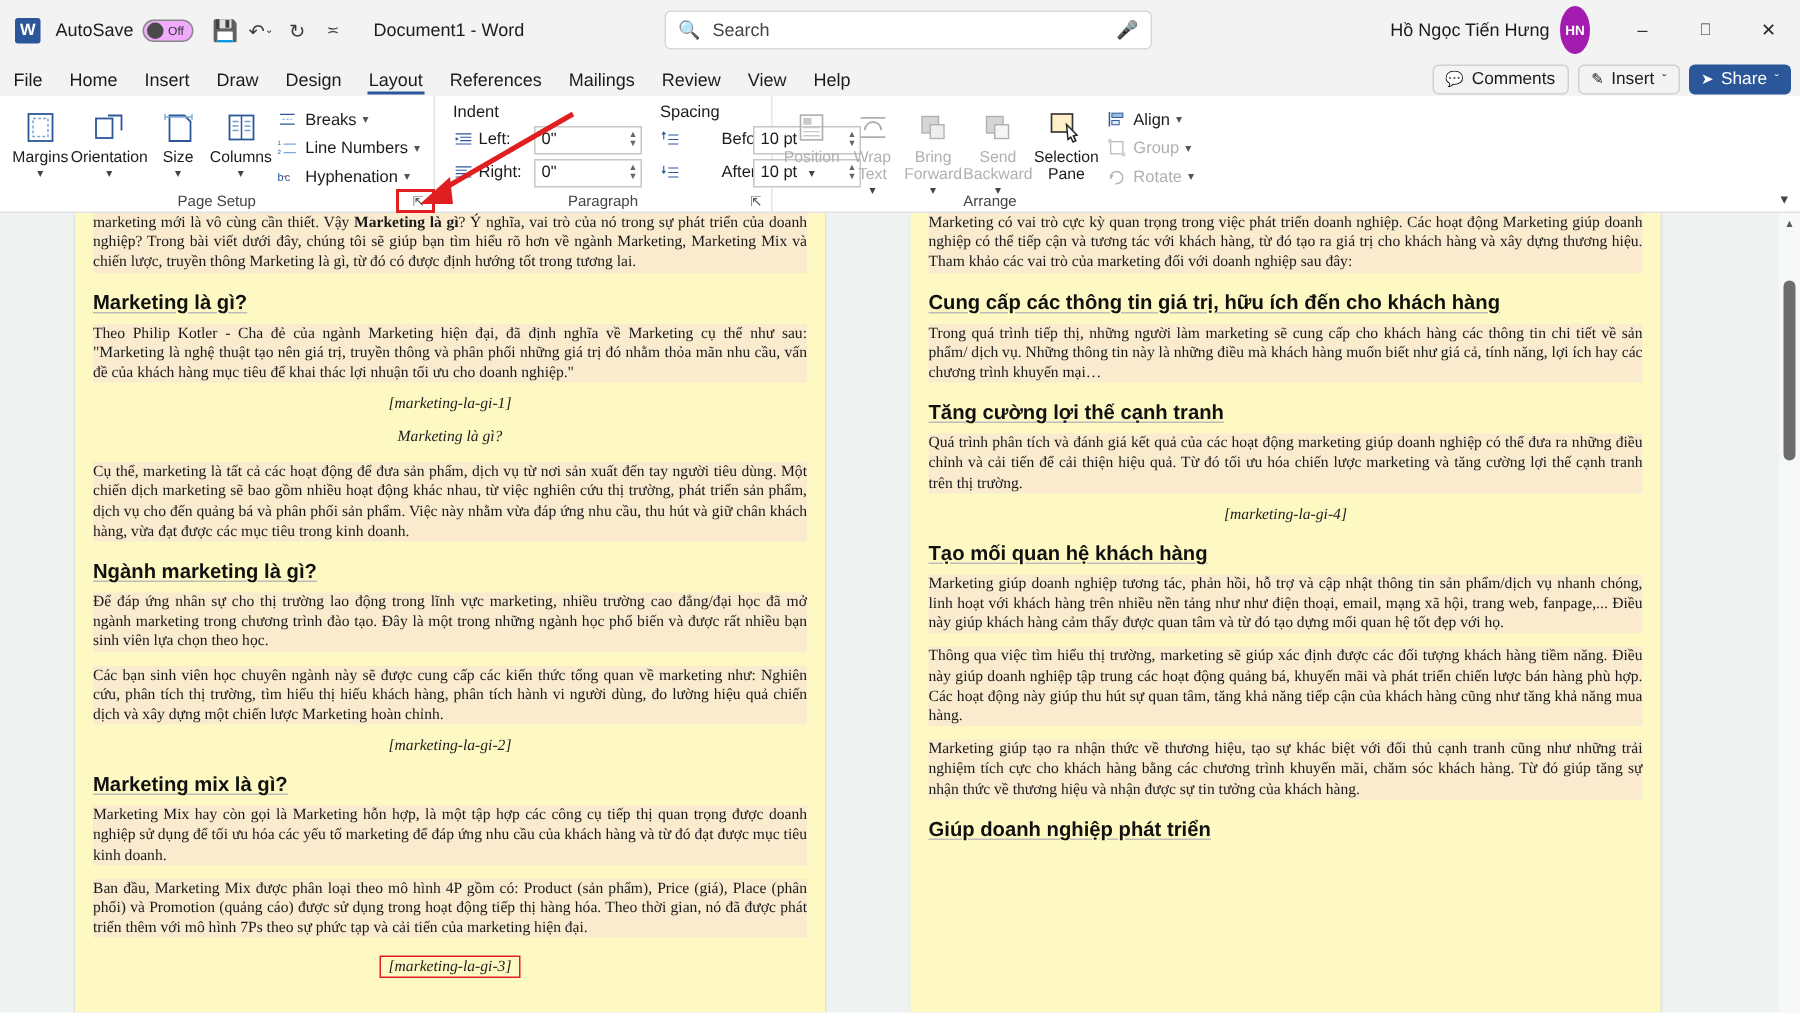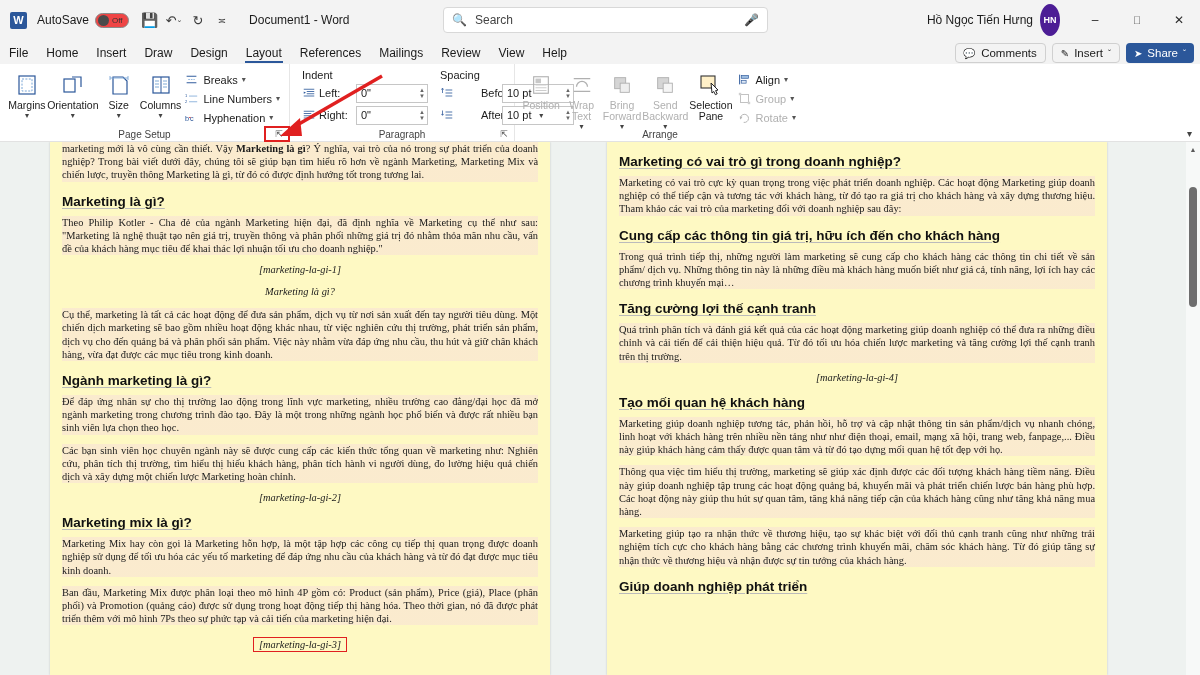--- a/index.html
+++ b/index.html
@@ -40,7 +40,7 @@
     width: 34px; height: 15px;
     border: 1px solid #8a8a8a;
     border-radius: 9px;
-    background: #ef4444;
+    background: #f0abfc;
     display: flex; align-items: center;
     position: relative;
     margin-right: 10px;

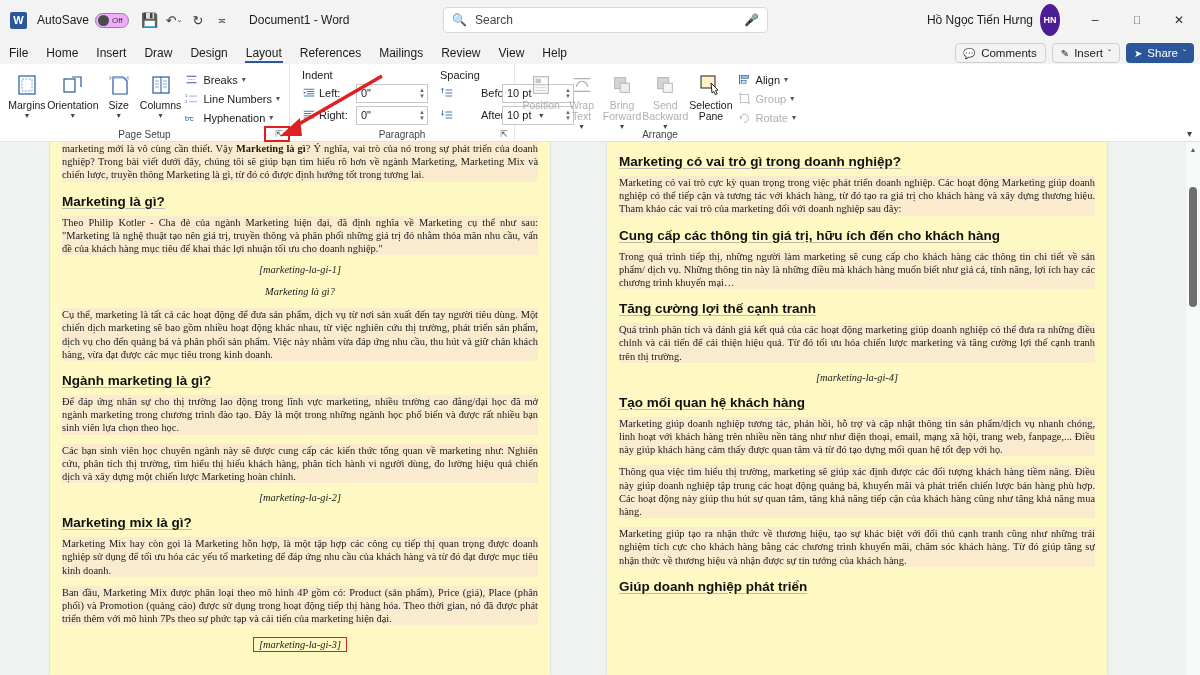--- a/index.html
+++ b/index.html
@@ -88,7 +88,7 @@
   .username { font-size: 12px; color: #1b1b1b; margin-right: 7px; }
   .avatar {
     width: 20px; height: 32px; border-radius: 50%;
-    background: #4c1d95; color: #fff;
+    background: #a21caf; color: #fff;
     font-size: 9px; font-weight: bold;
     display: flex; align-items: center; justify-content: center;
     margin-right: 14px;

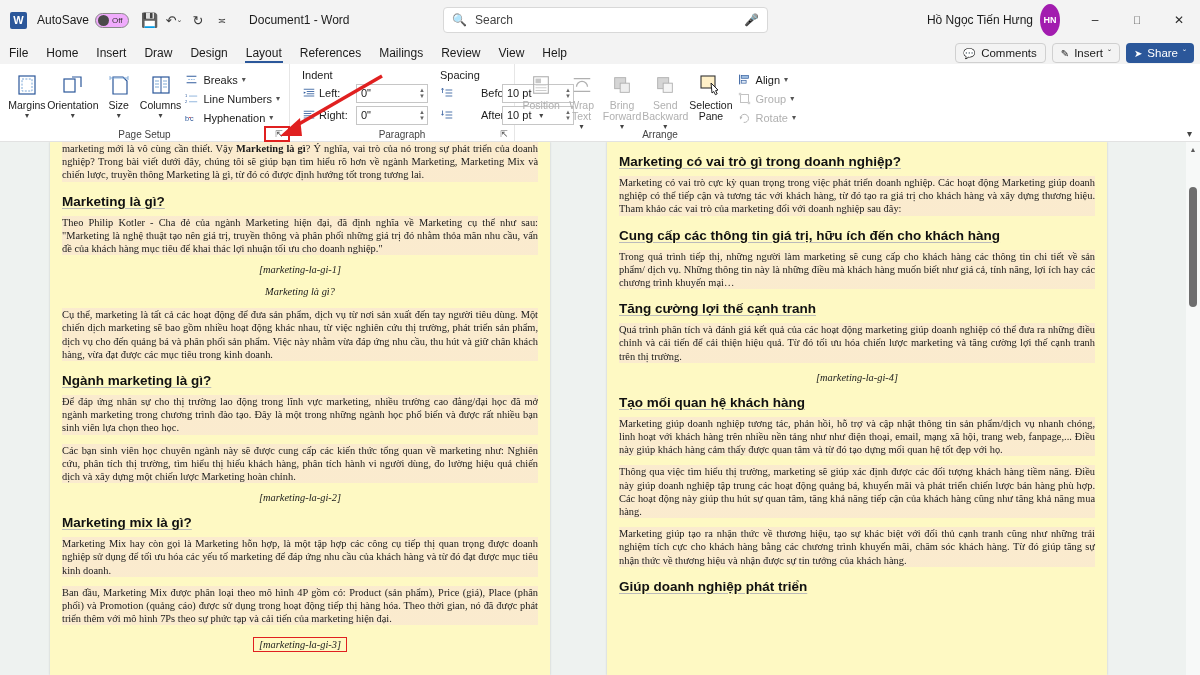--- a/index.html
+++ b/index.html
@@ -657,7 +657,6 @@
 
   <div class="page page-right">
     <div class="pagecontent" id="right-page">
-        <div class="h2">Marketing có vai trò gì trong doanh nghiệp?</div>
         <div class="p">Marketing có vai trò cực kỳ quan trọng trong việc phát triển doanh nghiệp. Các hoạt động Marketing giúp doanh nghiệp có thể tiếp cận và tương tác với khách hàng, từ đó tạo ra giá trị cho khách hàng và xây dựng thương hiệu. Tham khảo các vai trò của marketing đối với doanh nghiệp sau đây:</div>
         <div class="h2">Cung cấp các thông tin giá trị, hữu ích đến cho khách hàng</div>
         <div class="p">Trong quá trình tiếp thị, những người làm marketing sẽ cung cấp cho khách hàng các thông tin chi tiết về sản phẩm/ dịch vụ. Những thông tin này là những điều mà khách hàng muốn biết như giá cả, tính năng, lợi ích hay các chương trình khuyến mại…</div>

